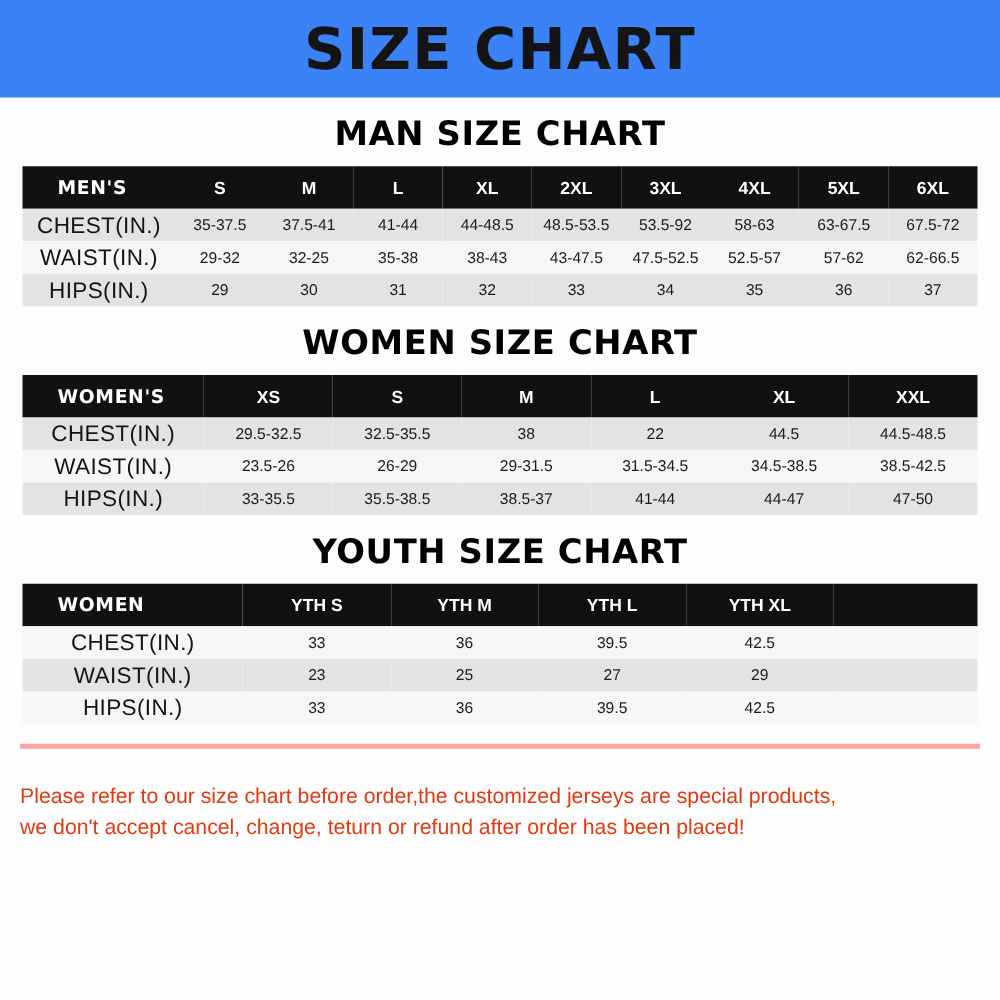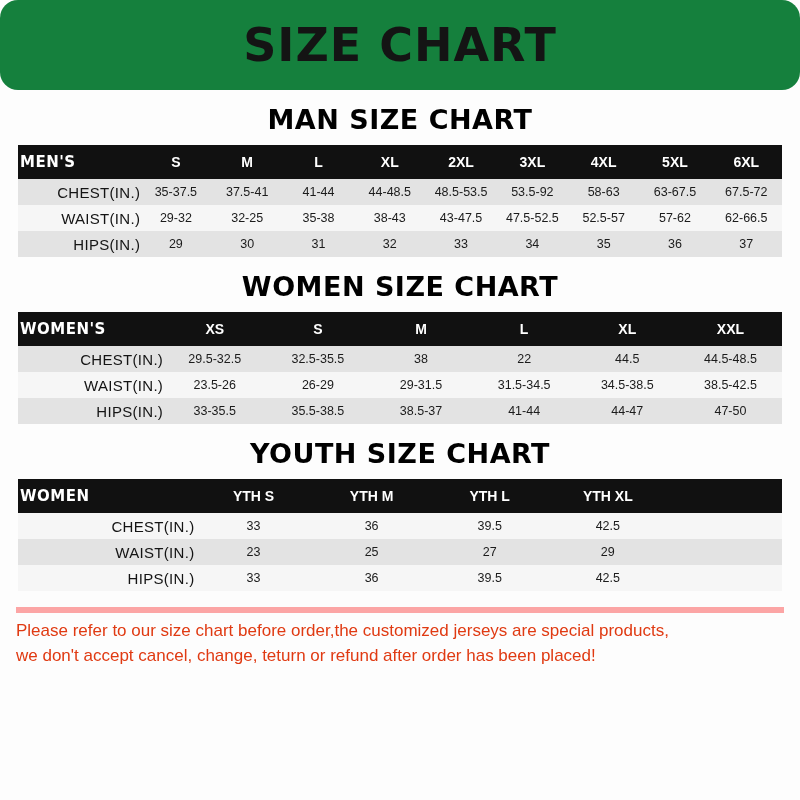--- a/index.html
+++ b/index.html
@@ -23,12 +23,11 @@
   
   .banner {
     position: relative;
-    height: 90px;
-    background: #15803d;
+    height: 78px;
+    background: #3b82f6;
     display: flex;
     align-items: center;
     justify-content: center;
-    border-radius: 18px;
   }
   .banner-title {
     font-family: "DejaVu Sans", sans-serif;

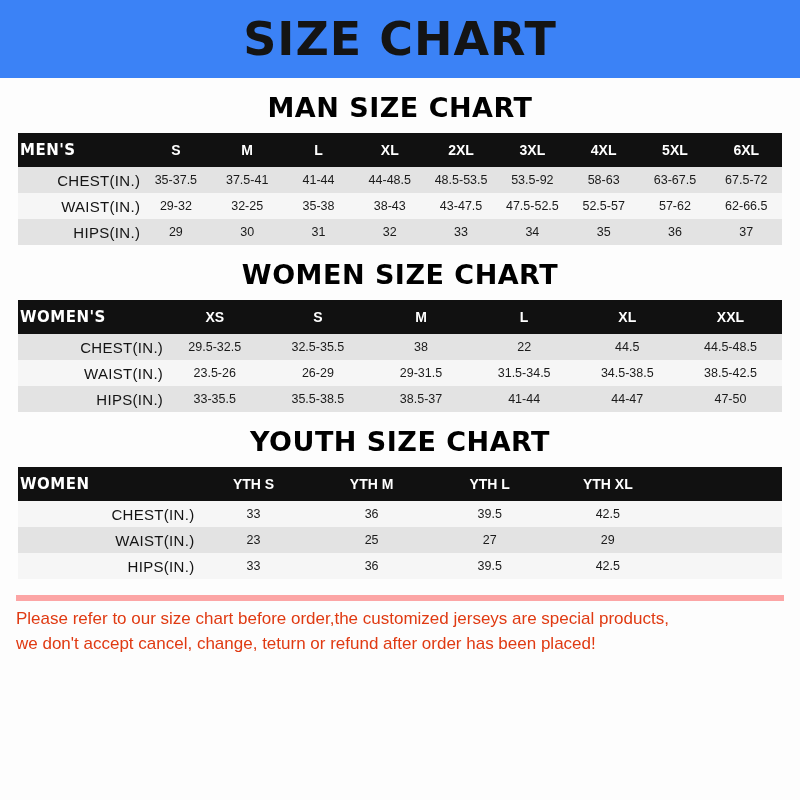--- a/index.html
+++ b/index.html
@@ -74,7 +74,7 @@
   }
   table.sizetable thead th.rowhead {
     text-align: left;
-    padding-left: 2px;
+    padding-left: 28px;
     font-family: "DejaVu Sans", sans-serif;
     letter-spacing: 0.5px;
     font-size: 15px;

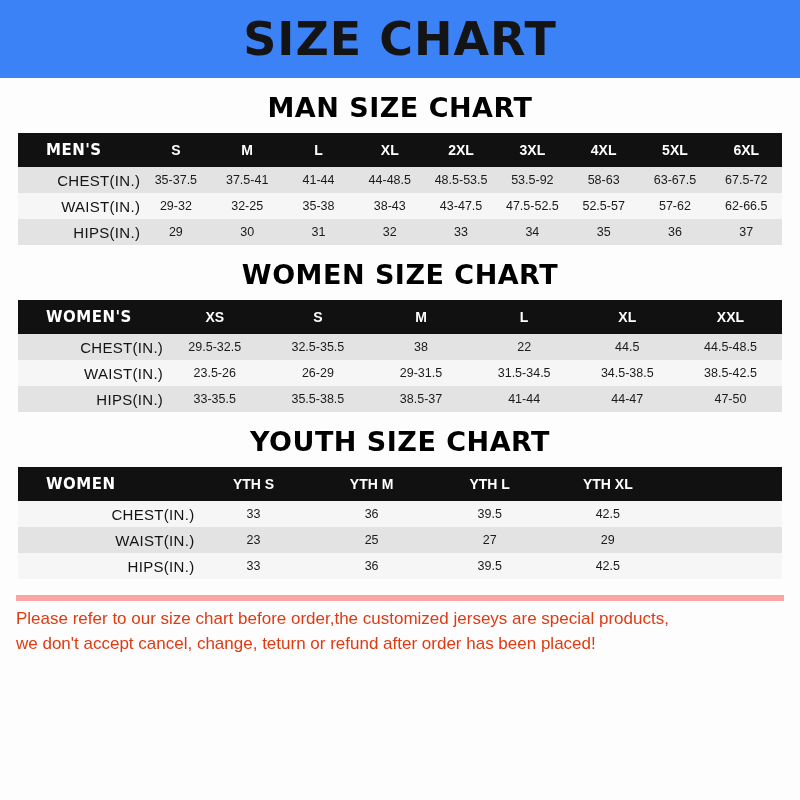--- a/index.html
+++ b/index.html
@@ -86,10 +86,10 @@
     background: #f6f6f6;
   }
   table.sizetable tbody td.rowlabel {
-    font-size: 15px;
+    font-size: 18px;
     color: #141414;
     letter-spacing: 0.3px;
-    text-align: right;
+    text-align: center;
   }
   
   .men col.c0 { width: 16%; }

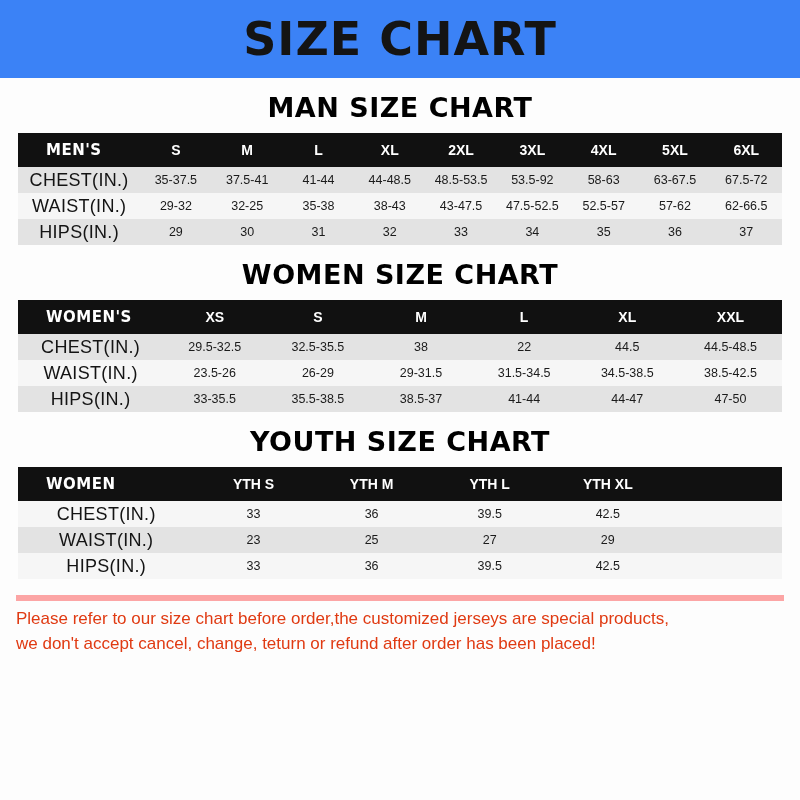--- a/index.html
+++ b/index.html
@@ -101,8 +101,8 @@
   
   .note {
     margin: 16px 16px 0 16px;
-    border-top: 6px solid #fca5a5;
-    padding-top: 6px;
+    border-top: 4px solid #fca5a5;
+    padding-top: 26px;
     color: #e03a12;
     font-size: 17px;
     line-height: 1.45;

